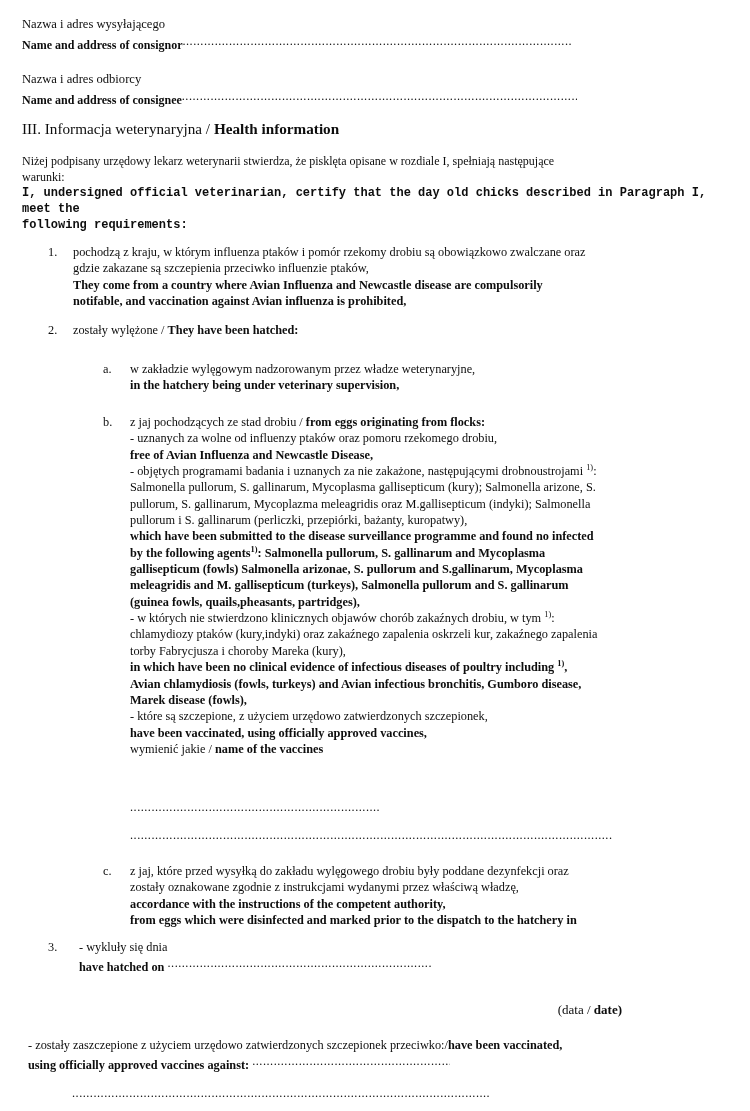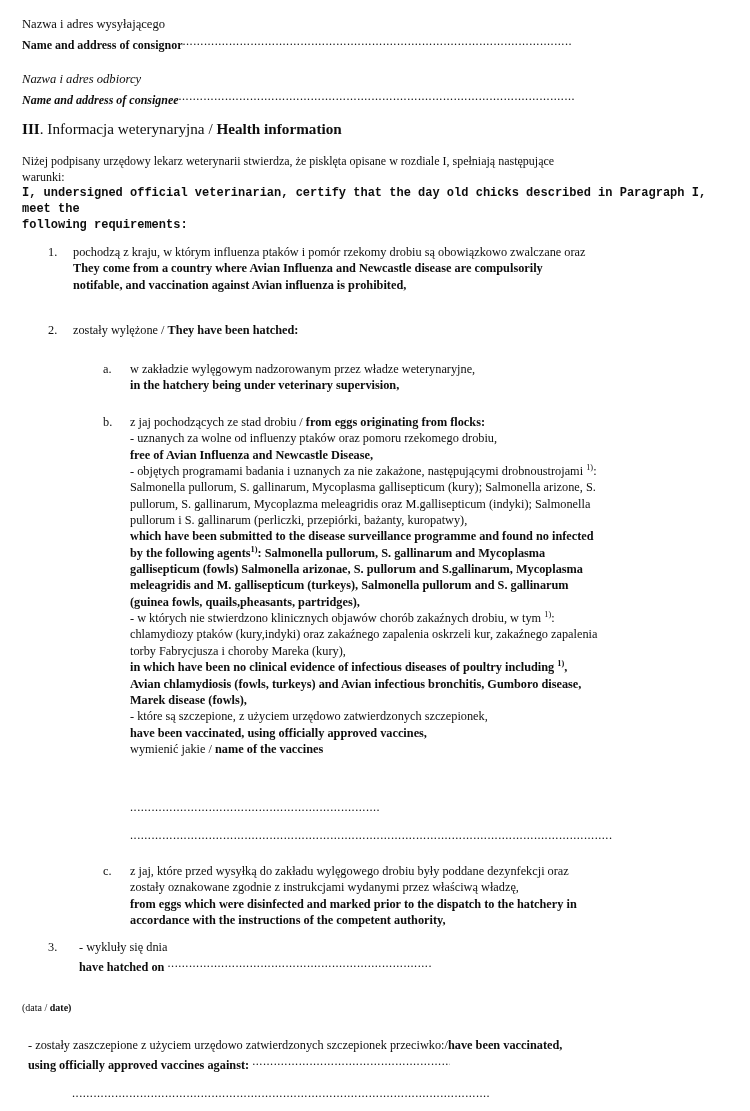--- a/index.html
+++ b/index.html
@@ -105,7 +105,7 @@
     </div>
   </div>
 
-  <div class="hdr-block" style="position:absolute; left:0; top:71px;font-style:italic;">
+  <div class="hdr-block" style="position:absolute; left:0; top:71px;">
     <div class="hdr-pl">Nazwa i adres odbiorcy</div>
     <div>
       <span class="hdr-en">Name and address of consignee</span><span class="dots" style="width:395px;">...............................................................................................................</span>

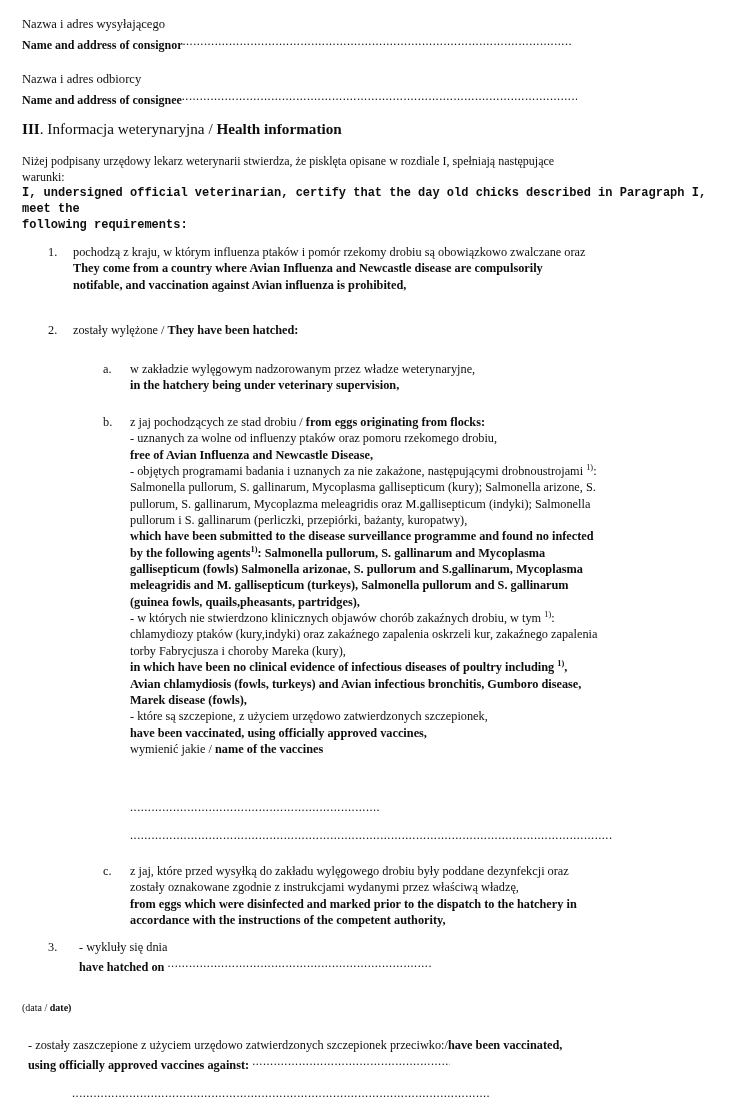--- a/index.html
+++ b/index.html
@@ -47,7 +47,7 @@
     margin: 0 0 0 22px;
     font-size: 15.2px;
   }
-  .sec-title .num { font-weight: bold; }
+  .sec-title .num { font-weight: normal; }
 
   .intro { margin: 0 0 0 22px; width: 700px; font-size: 12px; }
   .intro-en { font-weight: bold; font-family: Liberation Mono, monospace; }

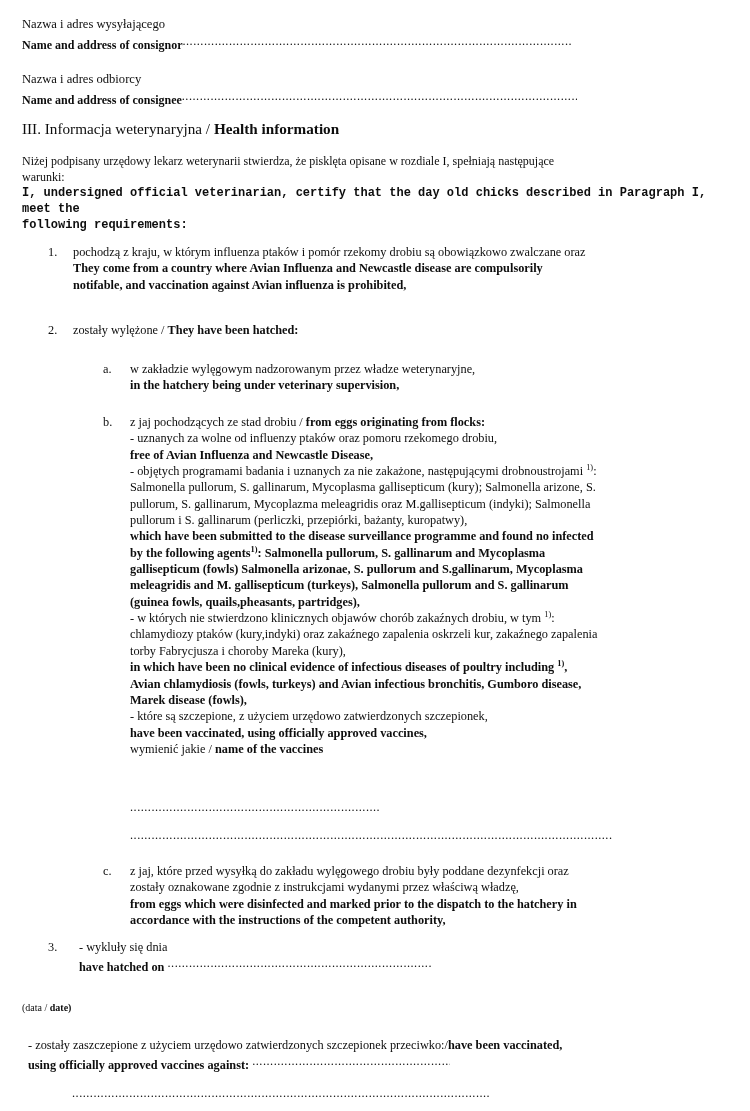--- a/index.html
+++ b/index.html
@@ -126,6 +126,7 @@
   <div class="li1" style="position:absolute; left:0; top:244px;">
     <span class="mark">1.</span>
     <div>pochodzą z kraju, w którym influenza ptaków i pomór rzekomy drobiu są obowiązkowo zwalczane oraz</div>
+    <div>gdzie zakazane są szczepienia przeciwko influenzie ptaków,</div>
     <div class="b">They come from a country where Avian Influenza and Newcastle disease are compulsorily</div>
     <div class="b">notifable, and vaccination against Avian influenza is prohibited,</div>
   </div>

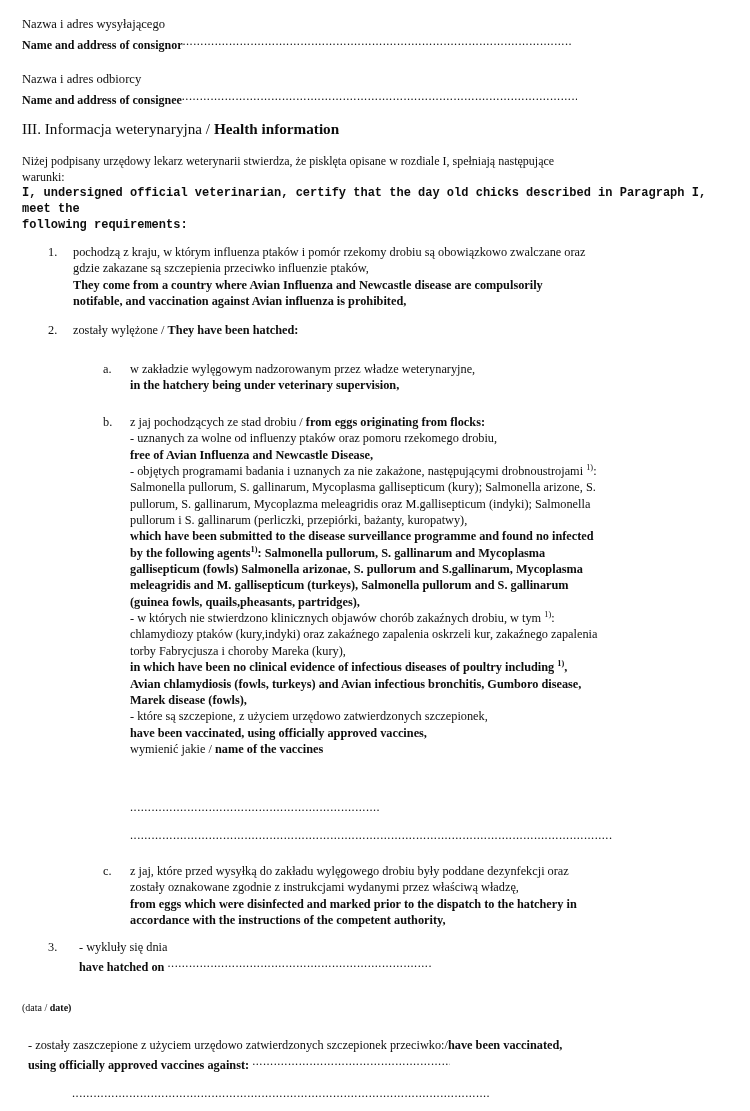--- a/index.html
+++ b/index.html
@@ -184,8 +184,8 @@
     <span class="mark">c.</span>
     <div>z jaj, które przed wysyłką do zakładu wylęgowego drobiu były poddane dezynfekcji oraz</div>
     <div>zostały oznakowane zgodnie z instrukcjami wydanymi przez właściwą władzę,</div>
+    <div class="b">accordance with the instructions of the competent authority,</div>
     <div class="b">from eggs which were disinfected and marked prior to the dispatch to the hatchery in</div>
-    <div class="b">accordance with the instructions of the competent authority,</div>
   </div>
 
   <div class="li1" style="position:absolute; left:0; top:939px; padding-left:25px;">

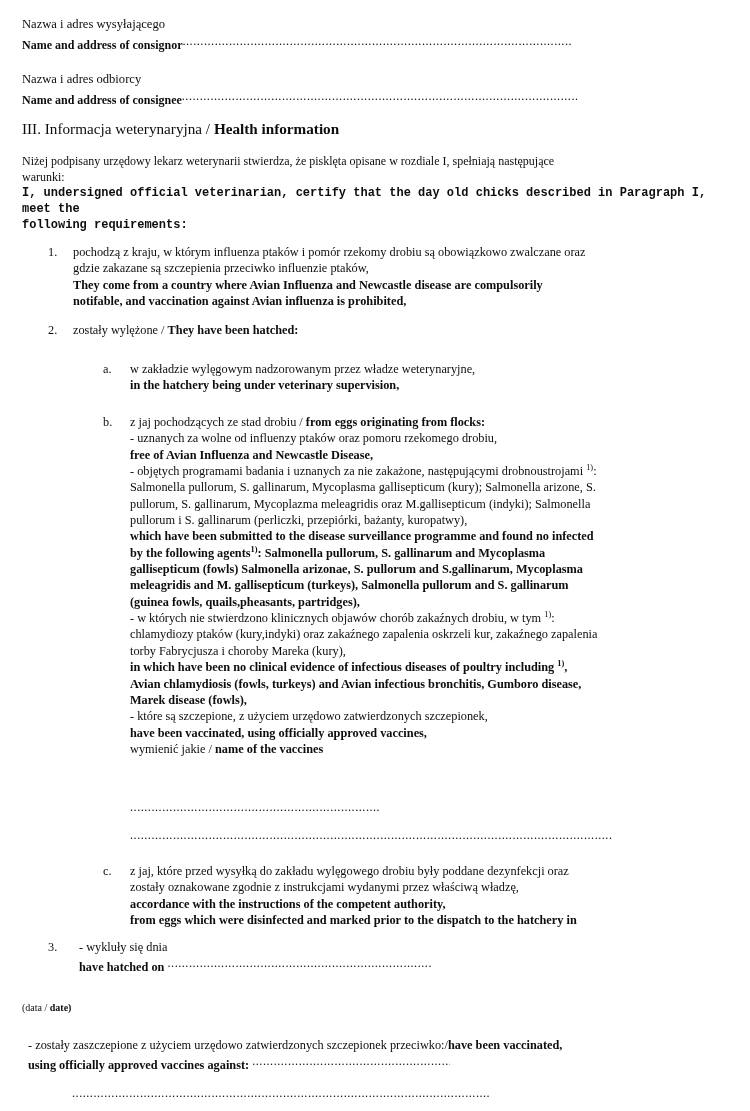--- a/index.html
+++ b/index.html
@@ -85,8 +85,8 @@
   }
 
   .center-cap {
-    text-align: left;
-    font-size: 10px;
+    text-align: right;
+    font-size: 13px;
     margin-left: 22px;
     width: 600px;
   }

